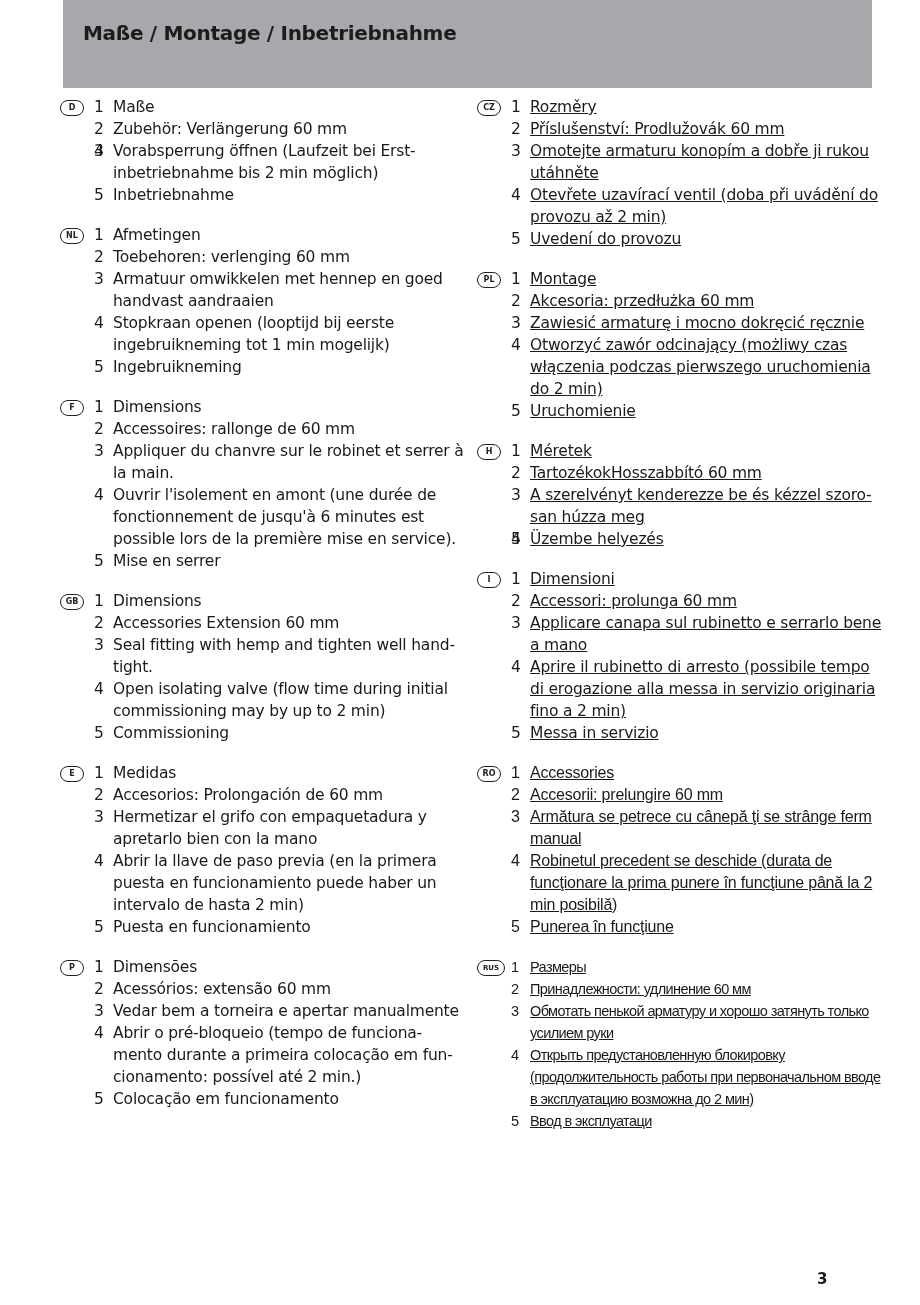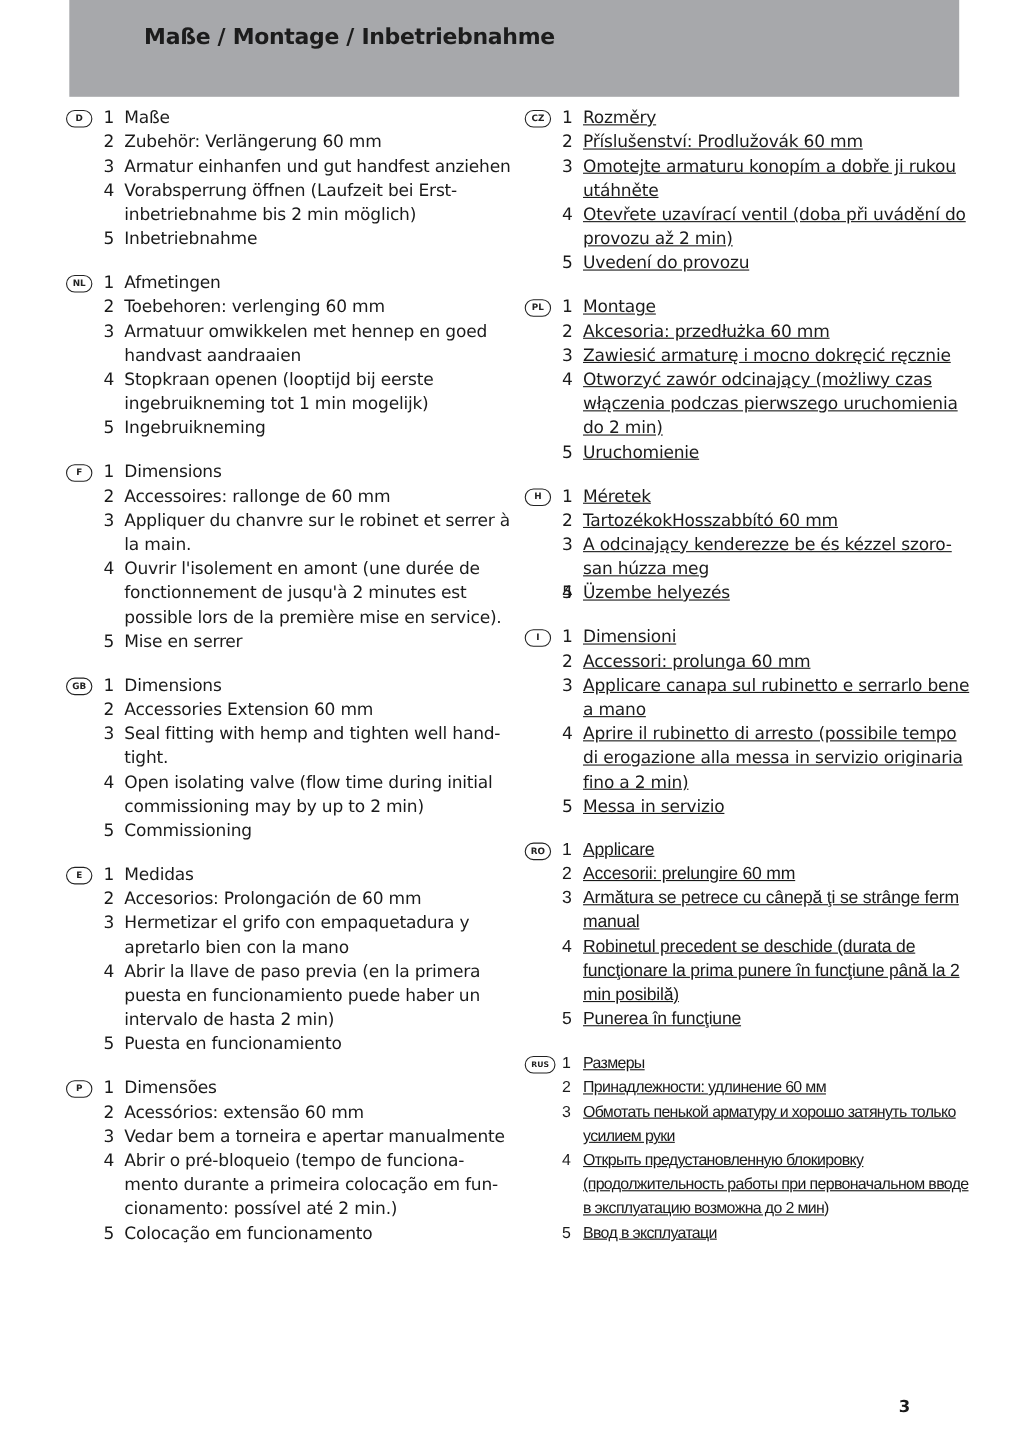--- a/index.html
+++ b/index.html
@@ -14,7 +14,7 @@
     }
     .header-title {
       position: absolute; left: 20px; top: 21px;
-      font-size: 20px; font-weight: bold; color: #1c1c1c; letter-spacing: -0.3px; margin-left: 48px;
+      font-size: 20px; font-weight: bold; color: #1c1c1c; letter-spacing: -0.3px;
     }
     .col { position: absolute; top: 96px; }
     .col.left { left: 60px; width: 410px; }

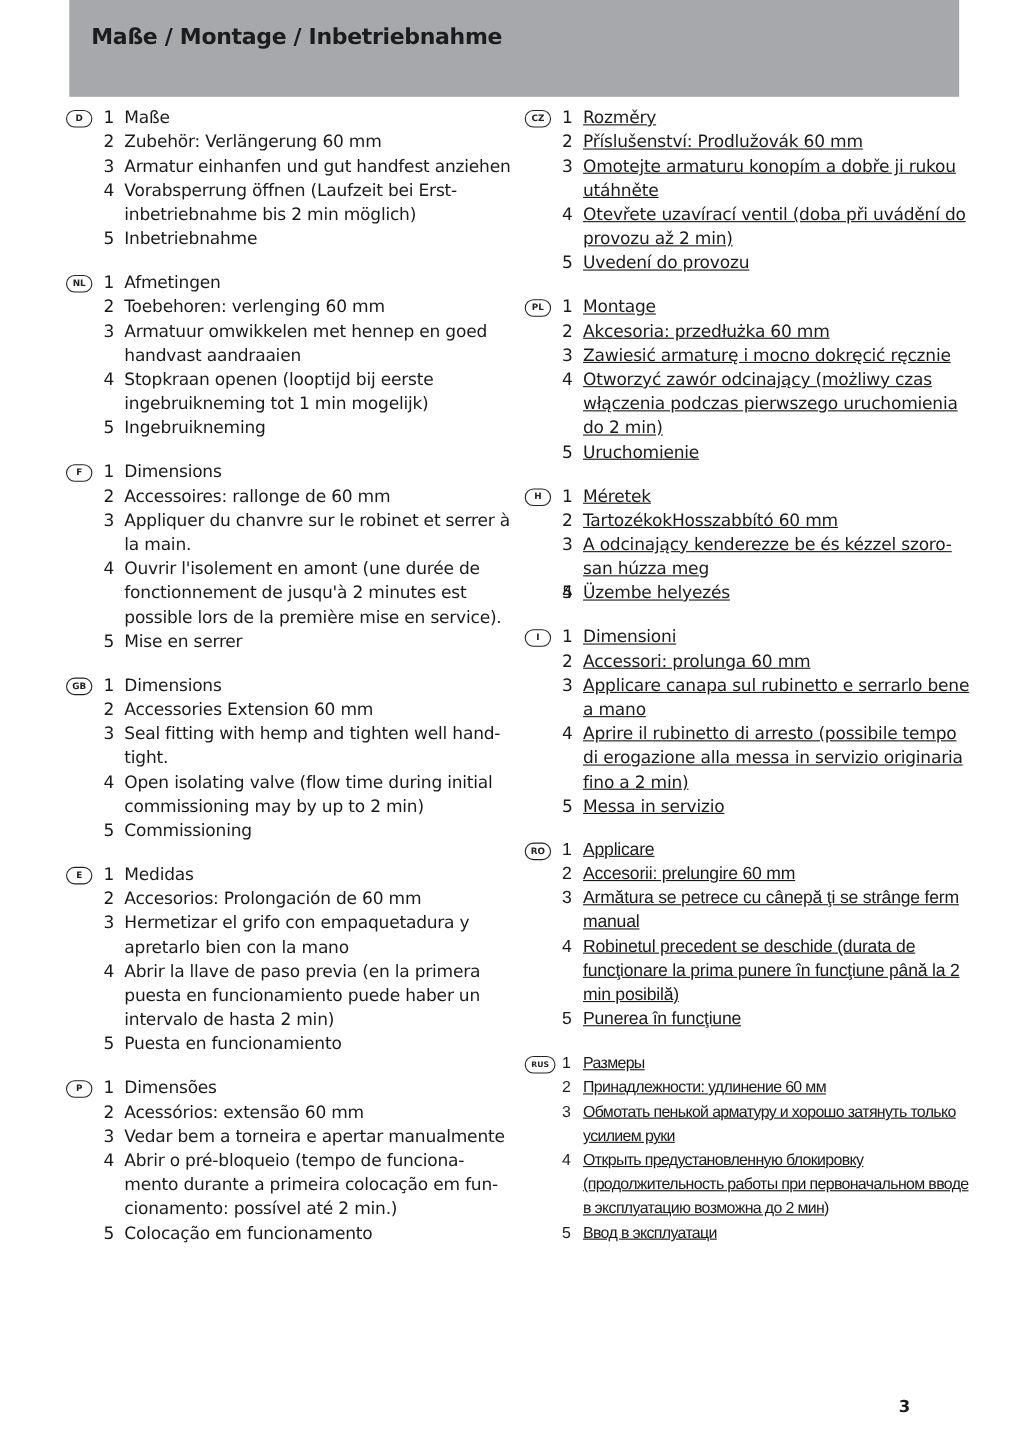--- a/index.html
+++ b/index.html
@@ -51,7 +51,7 @@
     <ol>
       <li><span class="num">1</span><span>Maße</span></li>
       <li><span class="num">2</span><span>Zubehör: Verlängerung 60 mm</span></li>
-      <li><span class="num">3</span><span>Armatur einhanfen und gut handfest anziehen</span></li>
+      <li><span class="num">3</span></li>
       <li><span class="num">4</span><span>Vorabsperrung öffnen (Laufzeit bei Erst-inbetriebnahme bis 2 min möglich)</span></li>
       <li><span class="num">5</span><span>Inbetriebnahme</span></li>
     </ol>

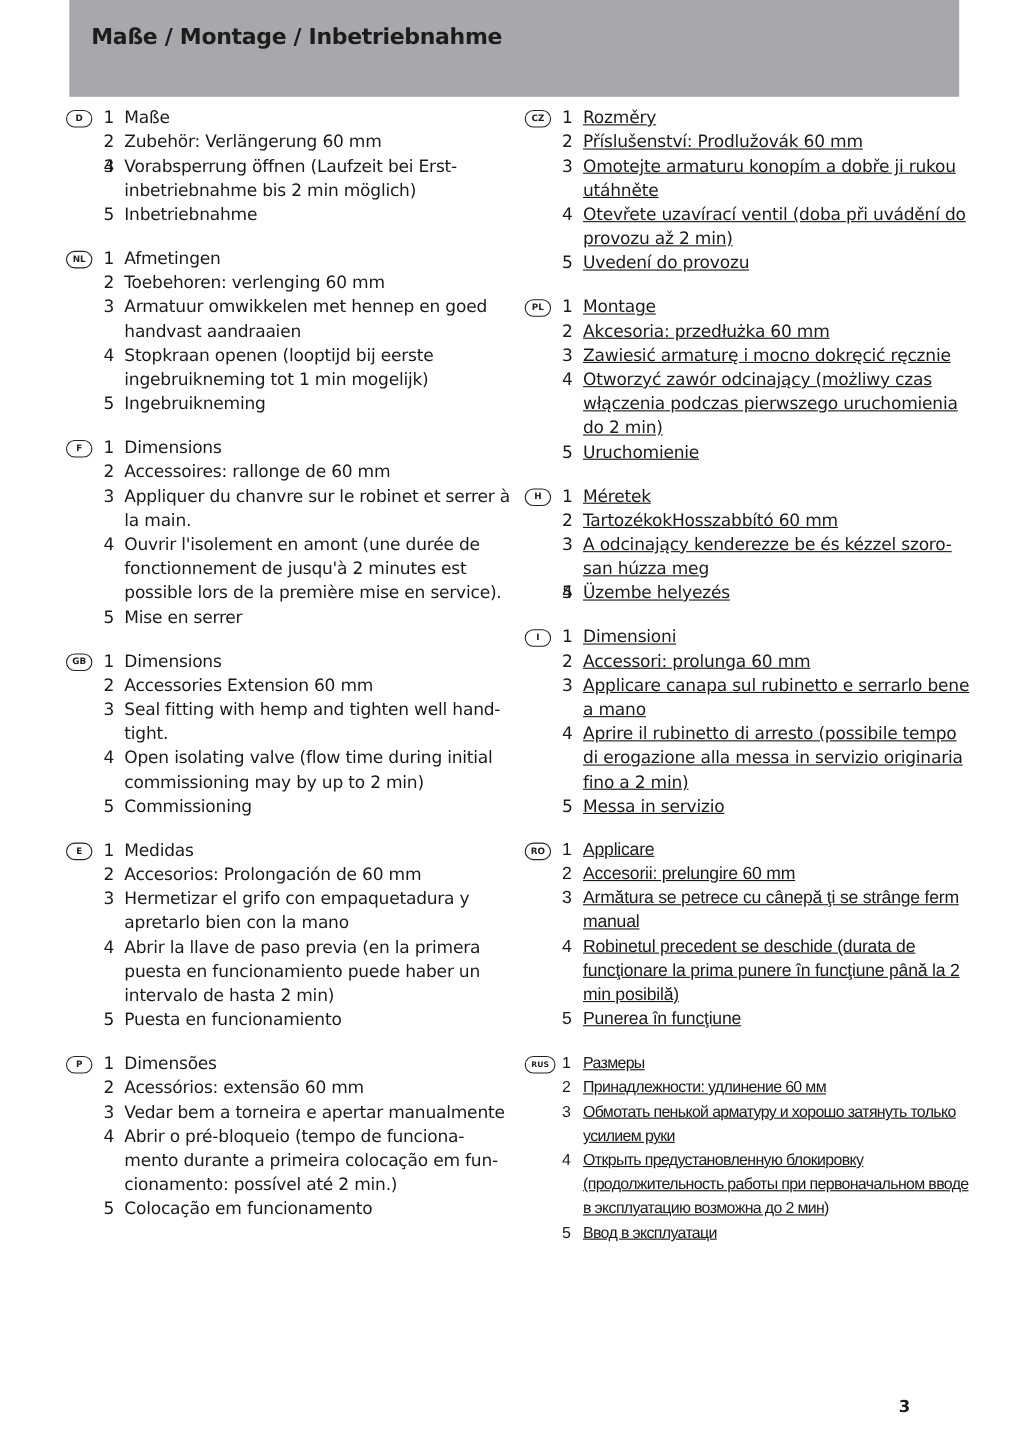--- a/index.html
+++ b/index.html
@@ -74,7 +74,7 @@
       <li><span class="num">1</span><span>Dimensions</span></li>
       <li><span class="num">2</span><span>Accessoires: rallonge de 60 mm</span></li>
       <li><span class="num">3</span><span>Appliquer du chanvre sur le robinet et serrer à la main.</span></li>
-      <li><span class="num">4</span><span>Ouvrir l'isolement en amont (une durée de fonctionnement de jusqu'à 2 minutes est possible lors de la première mise en service).</span></li>
+      <li><span class="num">4</span><span>Ouvrir l'isolement en amont (une durée de fonctionnement de jusqu'à 6 minutes est possible lors de la première mise en service).</span></li>
       <li><span class="num">5</span><span>Mise en serrer</span></li>
     </ol>
   </div>

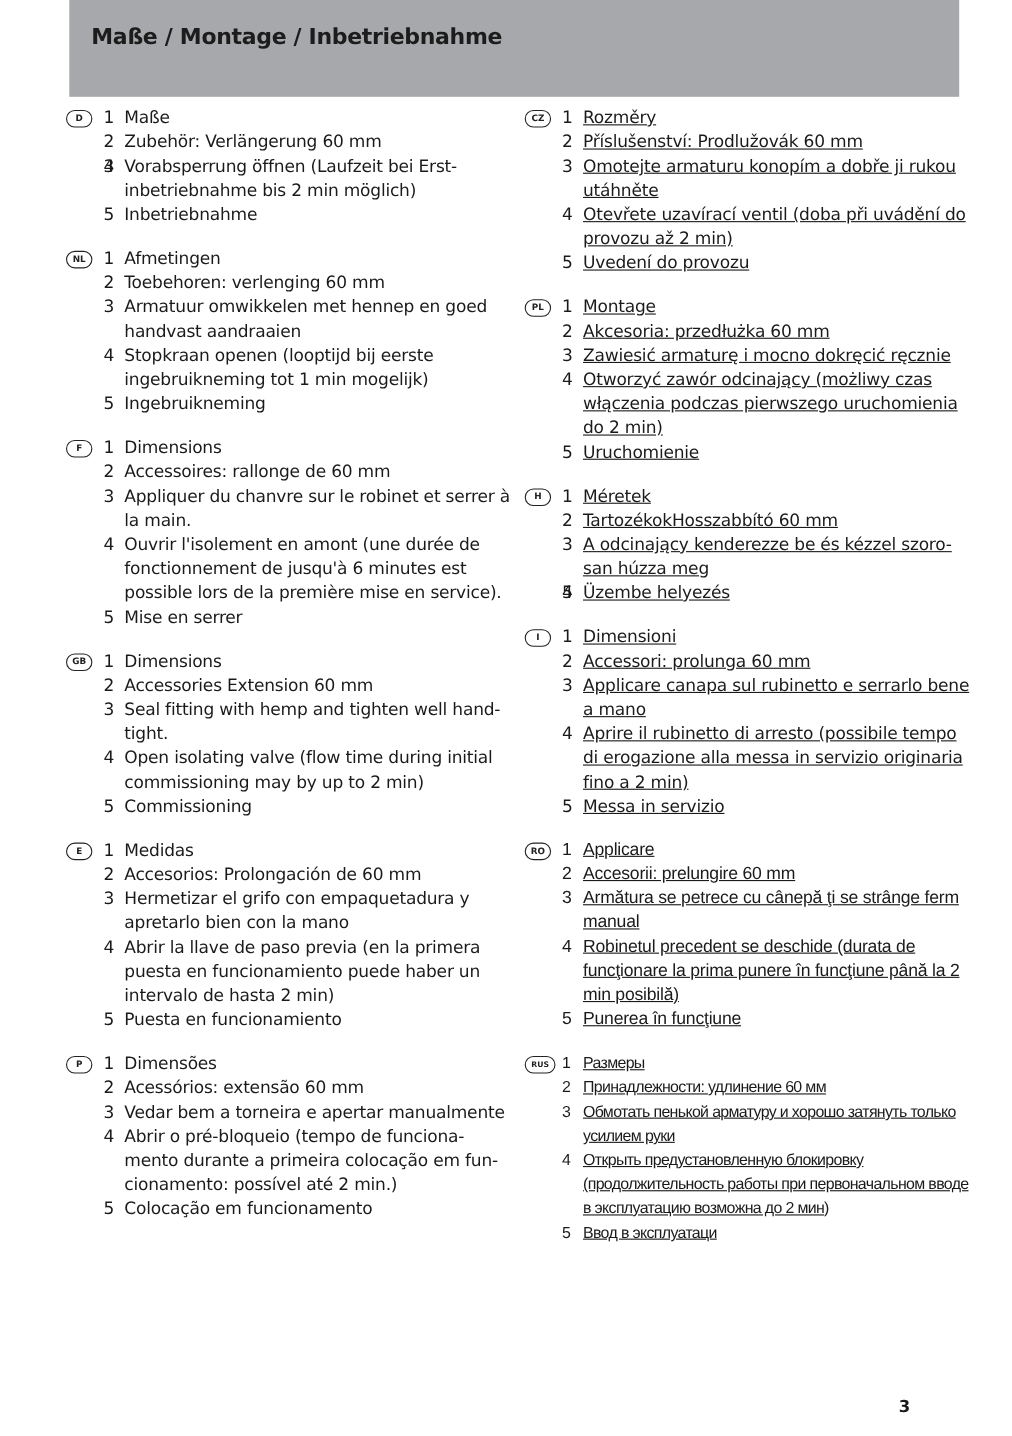--- a/index.html
+++ b/index.html
@@ -142,7 +142,7 @@
     <ol>
       <li><span class="num">1</span><span>Méretek</span></li>
       <li><span class="num">2</span><span>TartozékokHosszabbító 60 mm</span></li>
-      <li><span class="num">3</span><span>A odcinający kenderezze be és kézzel szoro-san húzza meg</span></li>
+      <li><span class="num">3</span><span>A szerelvényt kenderezze be és kézzel szoro-san húzza meg</span></li>
       <li><span class="num">4</span></li>
       <li><span class="num">5</span><span>Üzembe helyezés</span></li>
     </ol>

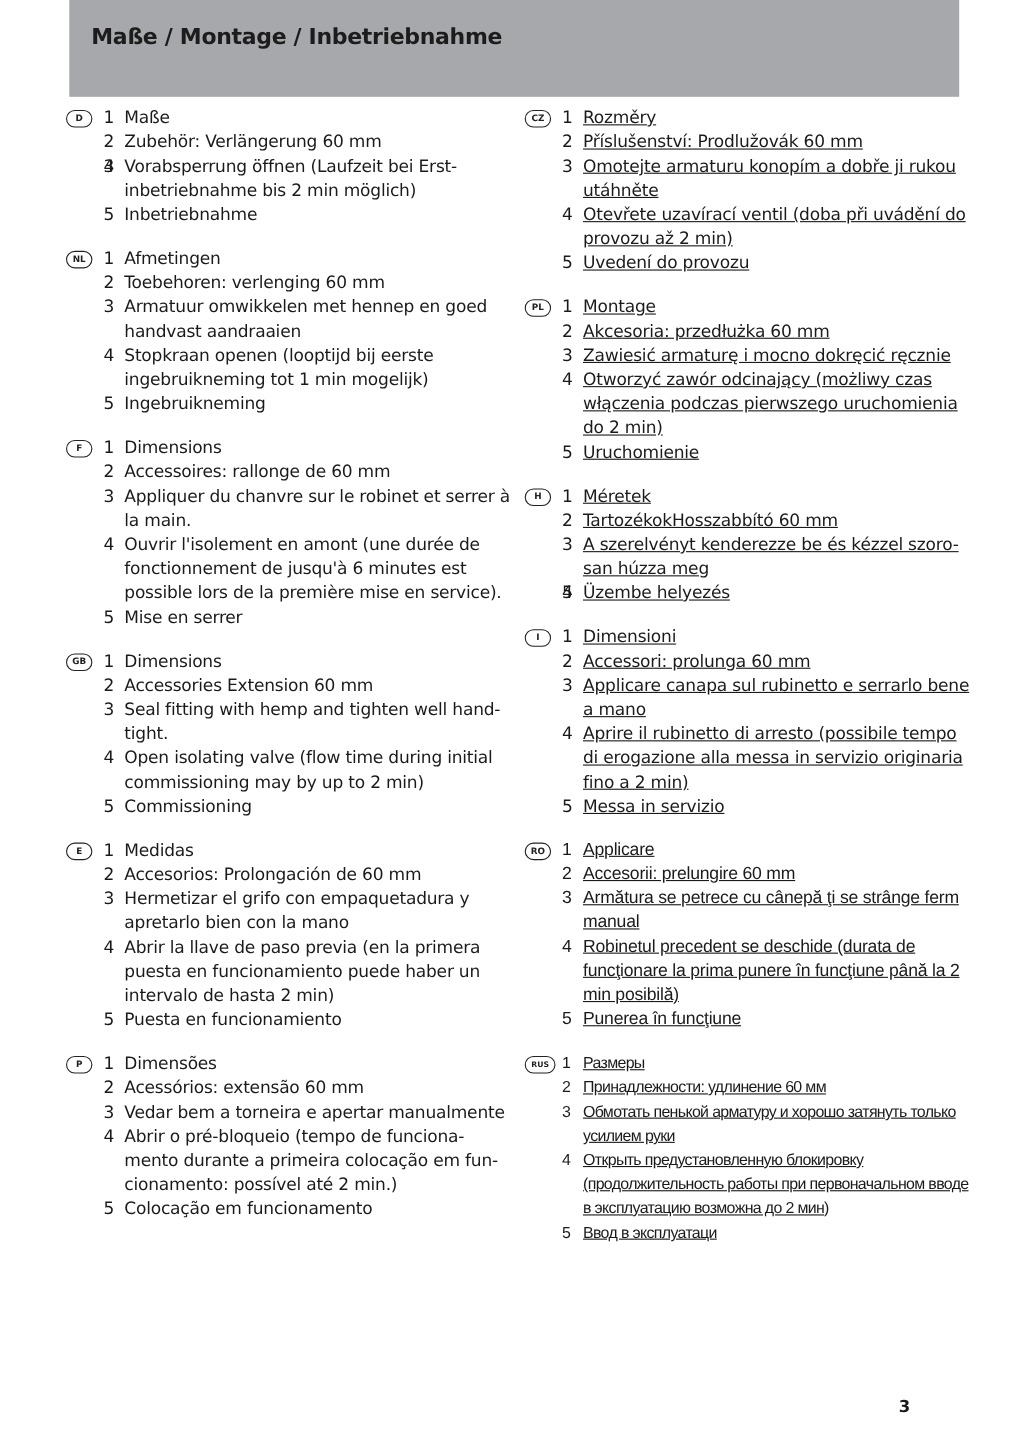--- a/index.html
+++ b/index.html
@@ -162,7 +162,7 @@
   <div class="section ro">
     <span class="badge">RO</span>
     <ol>
-      <li><span class="num">1</span><span>Applicare</span></li>
+      <li><span class="num">1</span><span>Accessories</span></li>
       <li><span class="num">2</span><span>Accesorii: prelungire 60 mm</span></li>
       <li><span class="num">3</span><span>Armătura se petrece cu cânepă ţi se strânge ferm manual</span></li>
       <li><span class="num">4</span><span>Robinetul precedent se deschide (durata de funcţionare la prima punere în funcţiune până la 2 min posibilă)</span></li>

